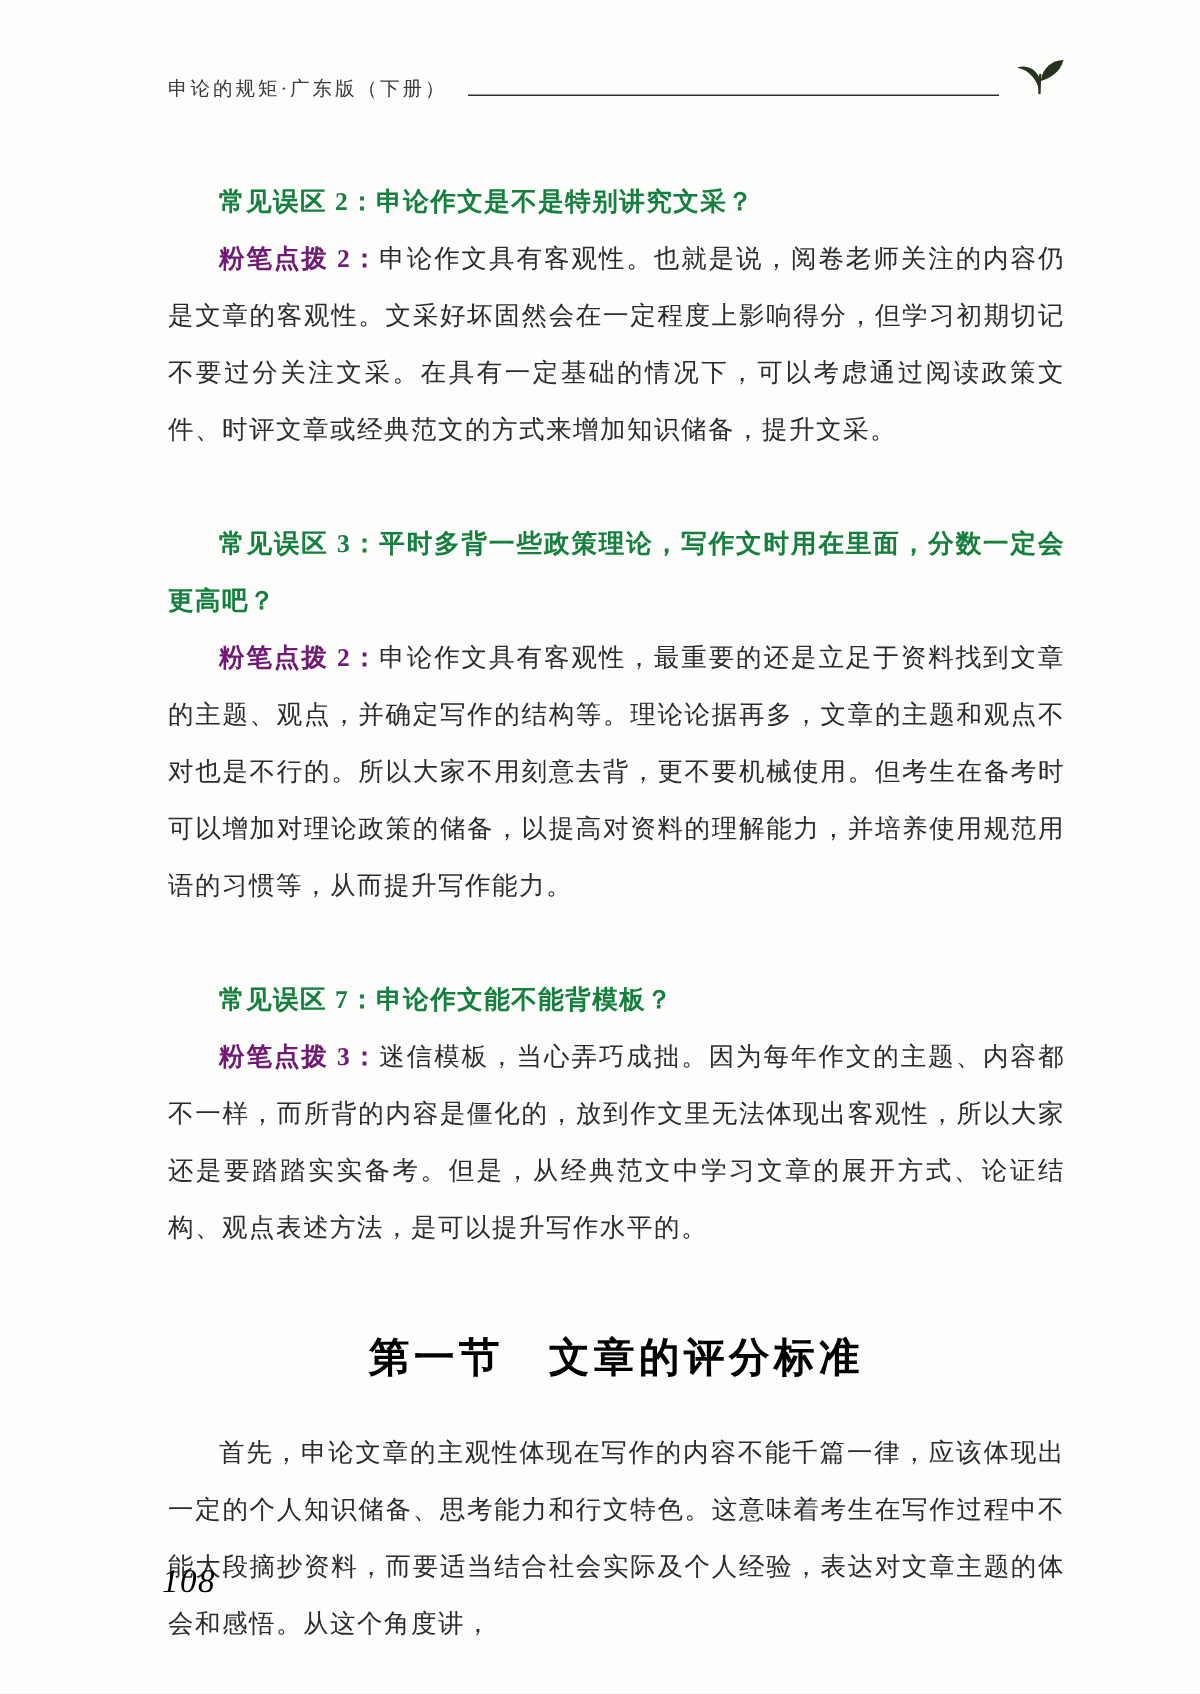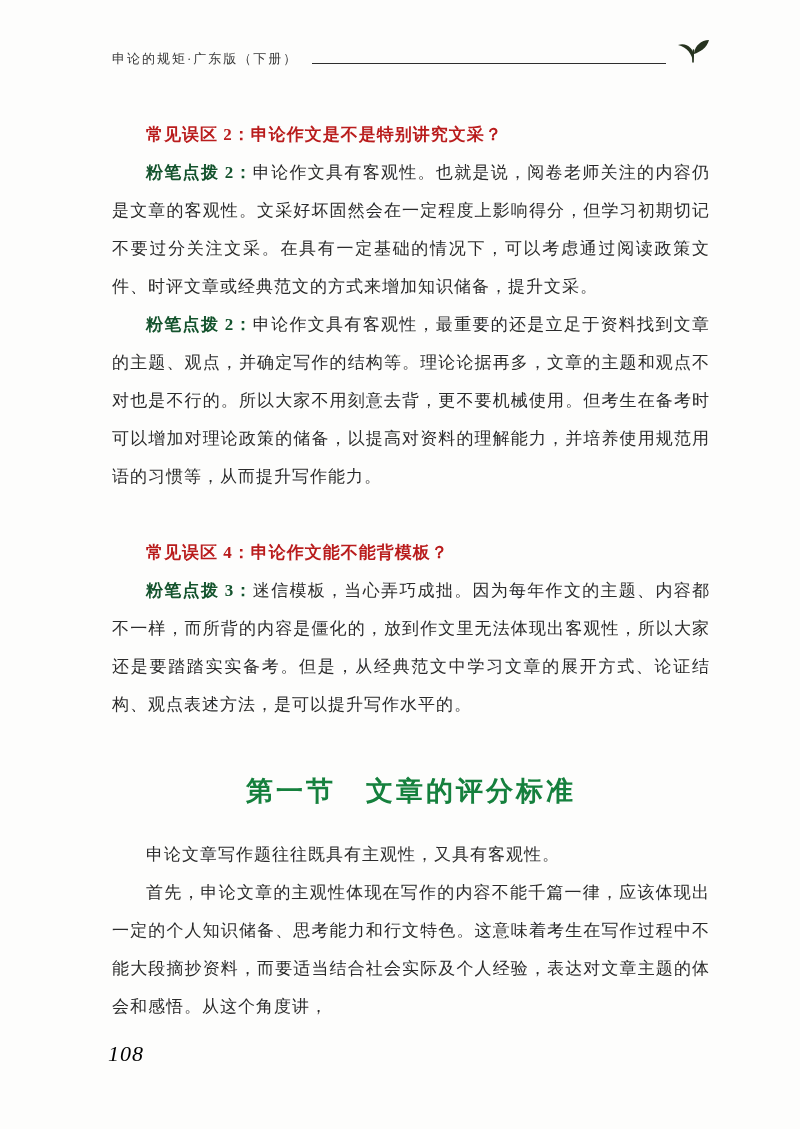--- a/index.html
+++ b/index.html
@@ -59,7 +59,7 @@
   p.q {
     font-weight: 700;
     margin-top: 38px;
-    color: #b91c1c;
+    color: #15803d;
   }
   p.q.first {
     margin-top: 0;

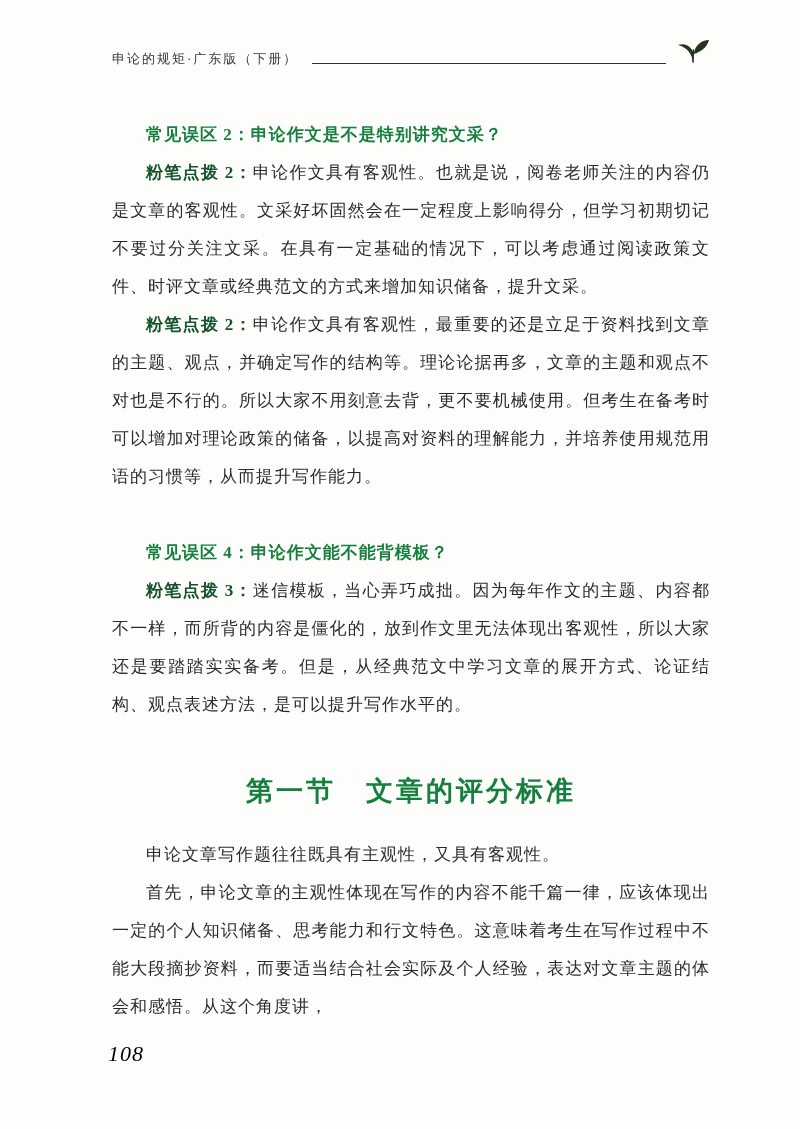--- a/index.html
+++ b/index.html
@@ -66,7 +66,7 @@
   }
   .lead {
     font-weight: 700;
-    color: #14532d;
+    color: #701a75;
   }
   .section-title {
     font-size: 27px;

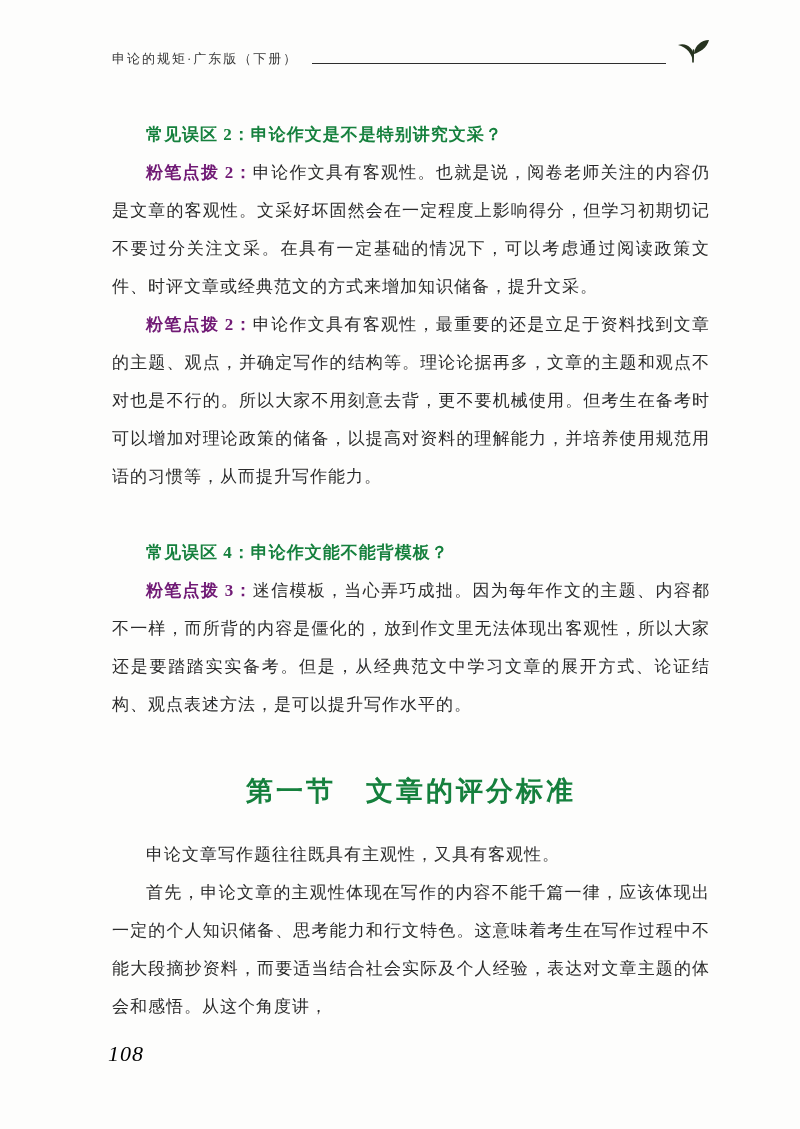--- a/index.html
+++ b/index.html
@@ -112,6 +112,7 @@
 
     <p class="a"><span class="lead">粉笔点拨 2：</span><span>申论作文具有客观性。也就是说，阅卷老师关注的内容仍是文章的客观性。文采好坏固然会在一定程度上影响得分，但学习初期切记不要过分关注文采。在具有一定基础的情况下，可以考虑通过阅读政策文件、时评文章或经典范文的方式来增加知识储备，提升文采。</span></p>
 
+    <p class="q">常见误区 3：平时多背一些政策理论，写作文时用在里面，分数一定会更高吧？</p>
 
     <p class="a"><span class="lead">粉笔点拨 2：</span><span>申论作文具有客观性，最重要的还是立足于资料找到文章的主题、观点，并确定写作的结构等。理论论据再多，文章的主题和观点不对也是不行的。所以大家不用刻意去背，更不要机械使用。但考生在备考时可以增加对理论政策的储备，以提高对资料的理解能力，并培养使用规范用语的习惯等，从而提升写作能力。</span></p>
 

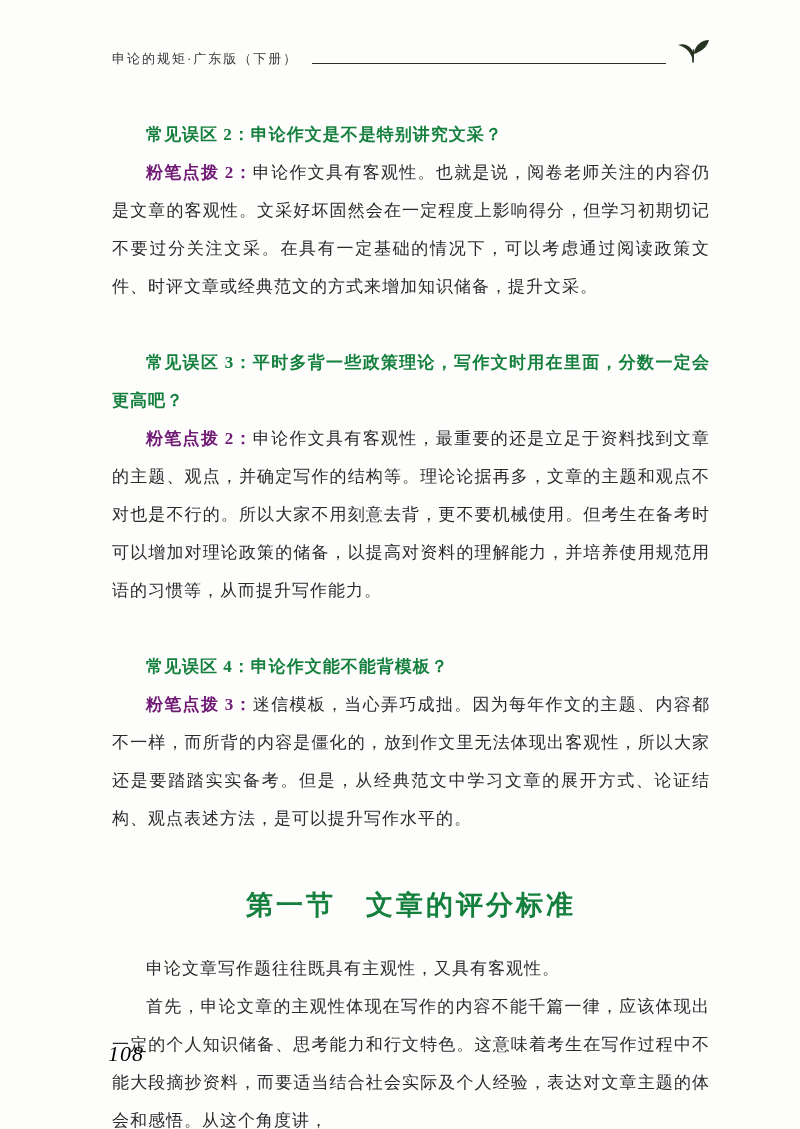--- a/index.html
+++ b/index.html
@@ -116,7 +116,7 @@
 
     <p class="a"><span class="lead">粉笔点拨 2：</span><span>申论作文具有客观性，最重要的还是立足于资料找到文章的主题、观点，并确定写作的结构等。理论论据再多，文章的主题和观点不对也是不行的。所以大家不用刻意去背，更不要机械使用。但考生在备考时可以增加对理论政策的储备，以提高对资料的理解能力，并培养使用规范用语的习惯等，从而提升写作能力。</span></p>
 
-    <p class="q">常见误区 4：申论作文能不能背模板？</p>
+    <p class="q">常见误区 7：申论作文能不能背模板？</p>
 
     <p class="a"><span class="lead">粉笔点拨 3：</span><span>迷信模板，当心弄巧成拙。因为每年作文的主题、内容都不一样，而所背的内容是僵化的，放到作文里无法体现出客观性，所以大家还是要踏踏实实备考。但是，从经典范文中学习文章的展开方式、论证结构、观点表述方法，是可以提升写作水平的。</span></p>
 

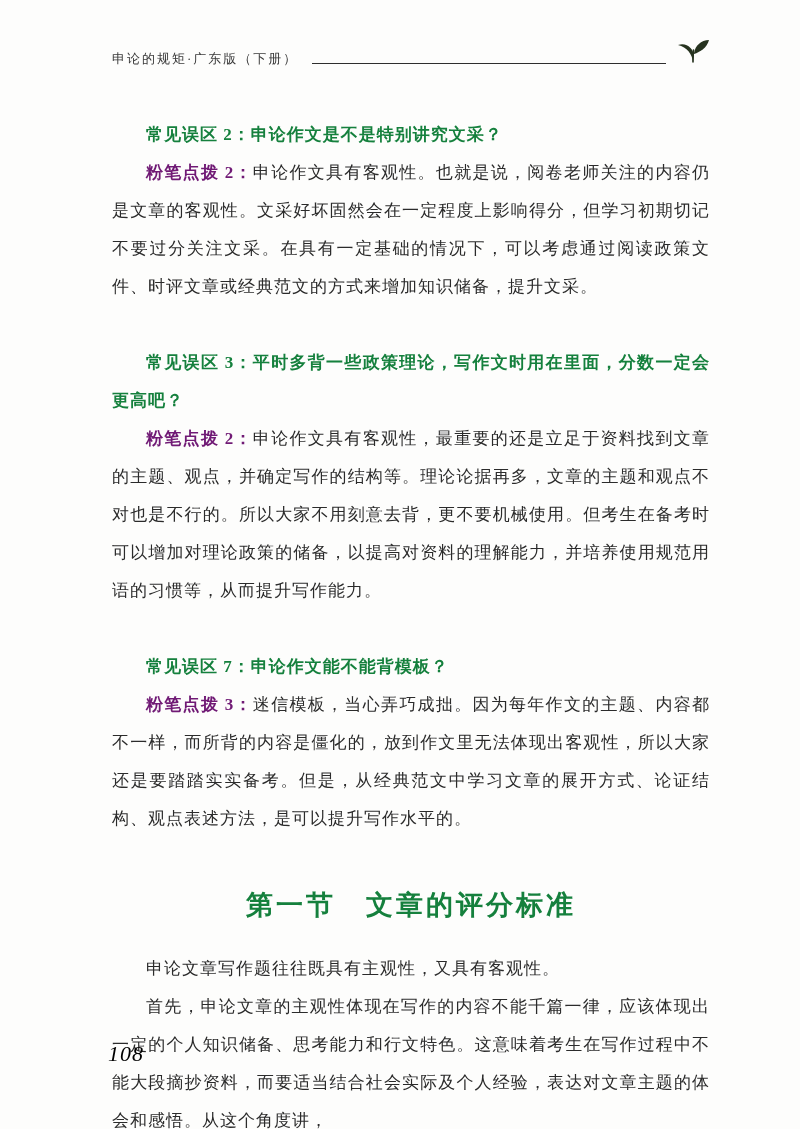--- a/index.html
+++ b/index.html
@@ -73,7 +73,7 @@
     font-weight: 700;
     text-align: center;
     letter-spacing: 3px;
-    color: #15803d;
+    color: #000000;
     margin: 48px 0 26px 0;
     text-indent: 0;
     font-family: "Liberation Serif", "DejaVu Serif", serif;

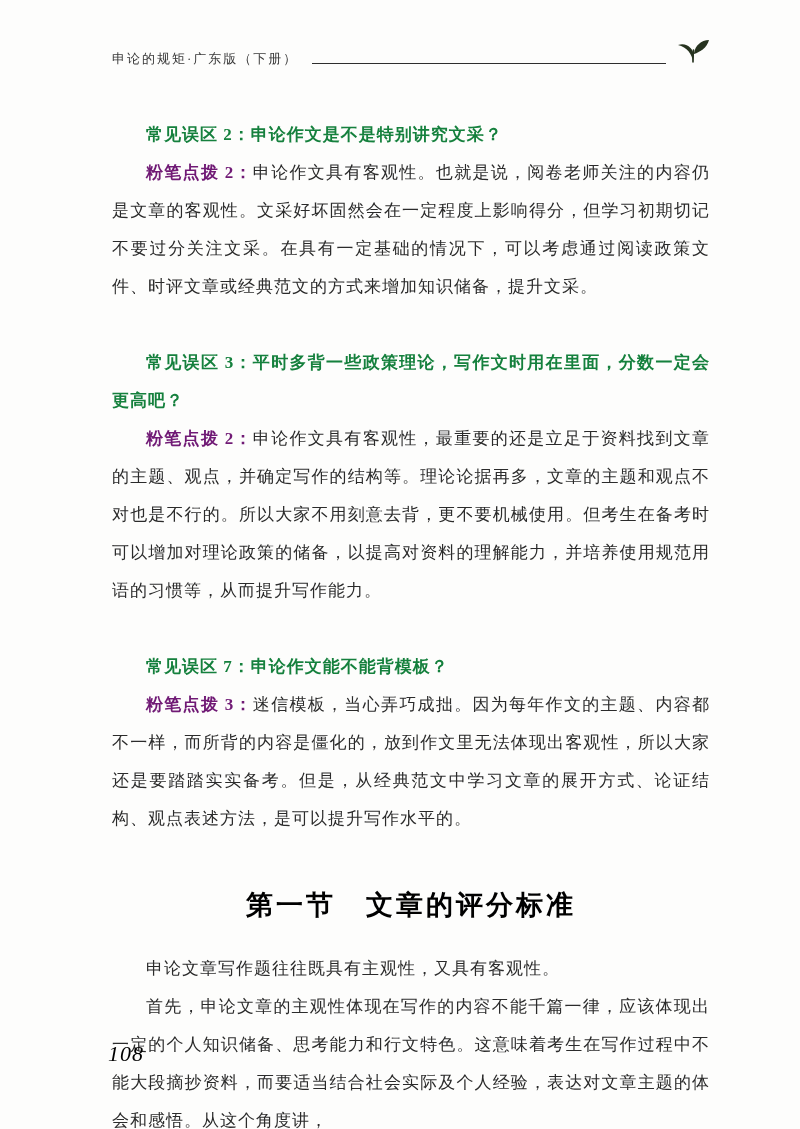--- a/index.html
+++ b/index.html
@@ -122,7 +122,6 @@
 
     <h1 class="section-title">第一节　文章的评分标准</h1>
 
-    <p>申论文章写作题往往既具有主观性，又具有客观性。</p>
 
     <p>首先，申论文章的主观性体现在写作的内容不能千篇一律，应该体现出一定的个人知识储备、思考能力和行文特色。这意味着考生在写作过程中不能大段摘抄资料，而要适当结合社会实际及个人经验，表达对文章主题的体会和感悟。从这个角度讲，</p>
 

